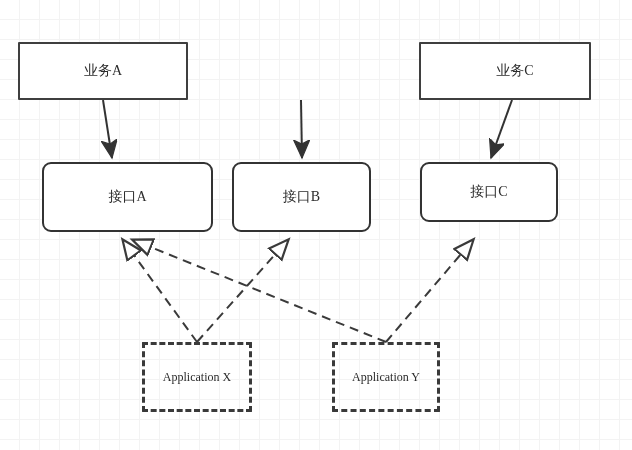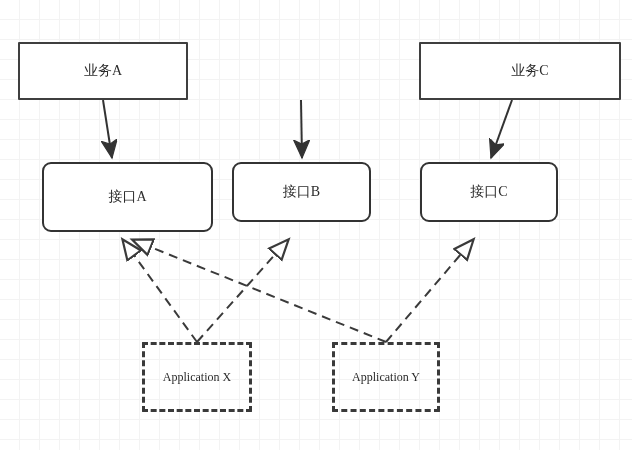--- a/index.html
+++ b/index.html
@@ -89,7 +89,7 @@
   <div class="node node-business" style="left:18px; top:42px; width:170px; height:58px;">
     <span>业务A</span>
   </div>
-  <div class="node node-business" style="left:419px; top:42px; width:202px; height:58px;padding-left:20px;">
+  <div class="node node-business" style="left:419px; top:42px; width:172px; height:58px;padding-left:20px;">
     <span>业务C</span>
   </div>
 

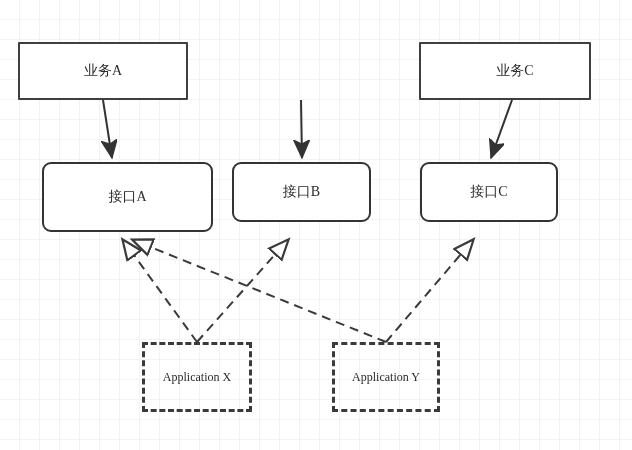--- a/index.html
+++ b/index.html
@@ -96,7 +96,7 @@
   <div class="node node-interface" style="left:42px; top:162px; width:171px; height:70px;">
     <span>接口A</span>
   </div>
-  <div class="node node-interface" style="left:232px; top:162px; width:139px; height:60px;">
+  <div class="node node-interface" style="left:232px; top:162px; width:139px; height:70px;">
     <span>接口B</span>
   </div>
   <div class="node node-interface" style="left:420px; top:162px; width:138px; height:60px;">

